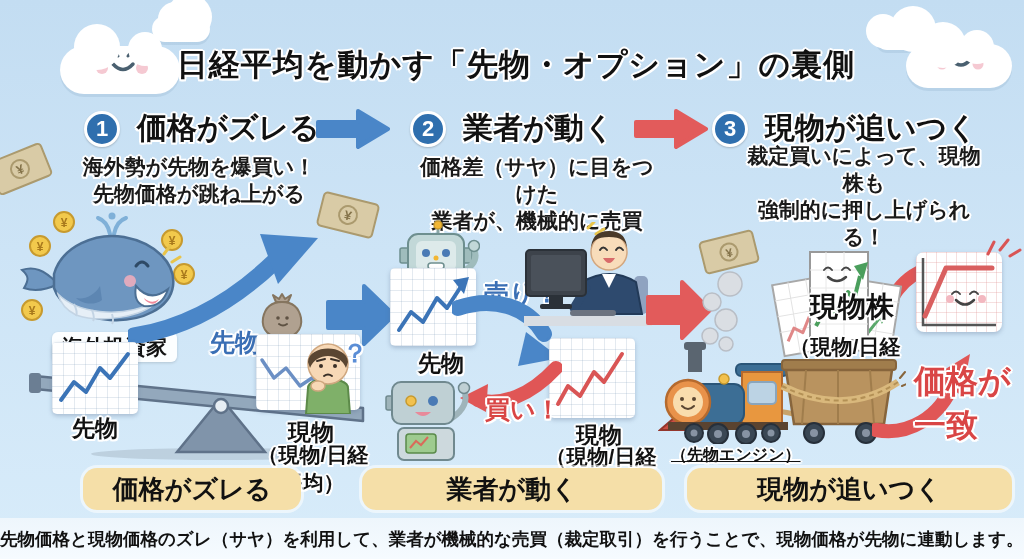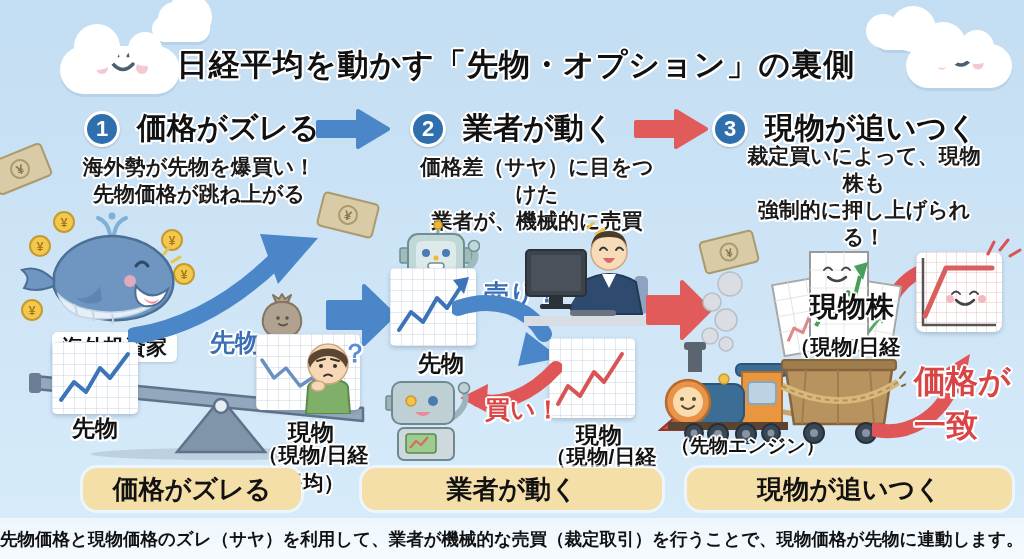--- a/index.html
+++ b/index.html
@@ -330,7 +330,7 @@
     <circle cx="113" cy="95" r="9" fill="#3a4754" stroke="#262f3a" stroke-width="2"></circle>
       <circle cx="113" cy="95" r="3.5" fill="#8793a3"></circle>
   </svg>
-  <div class="abs ow" style="left:663px;top:433px;font-size:19px;font-weight:900;color:#111;">（先物エンジン）</div>
+  <div class="abs ow" style="left:663px;top:445px;font-size:16px;font-weight:900;color:#111;text-decoration:underline;">（先物エンジン）</div>
 
   <svg class="abs" style="left:770px;top:250px;" width="136" height="112" viewBox="0 0 136 112">
     <g transform="rotate(-10 35 66)">

